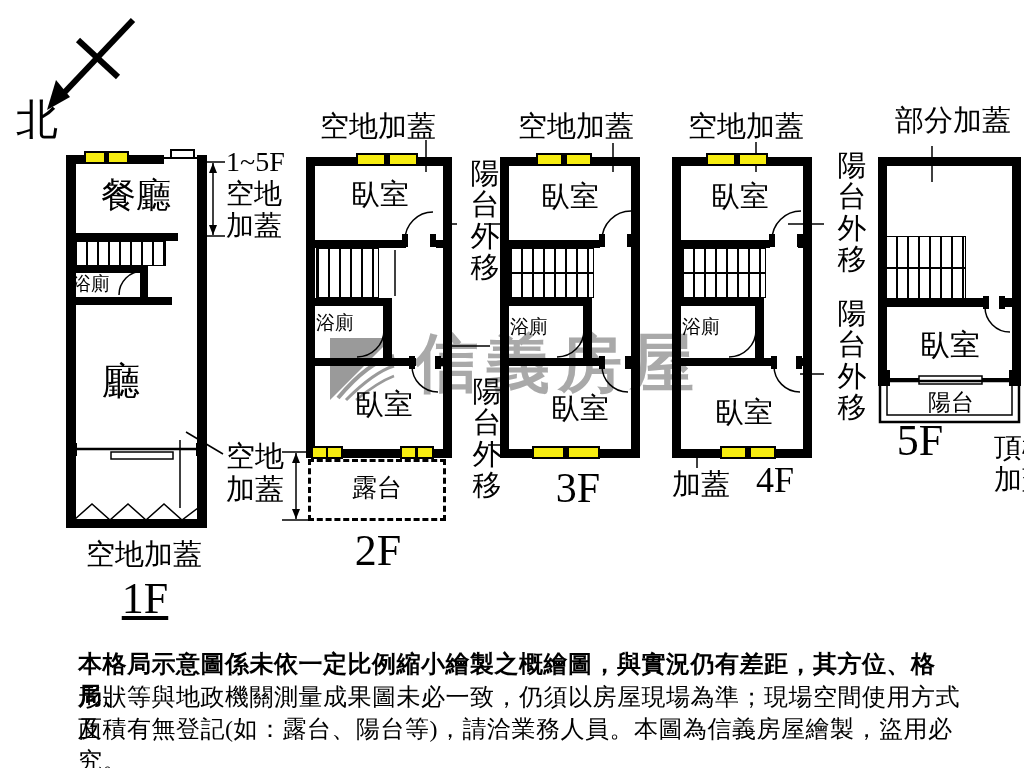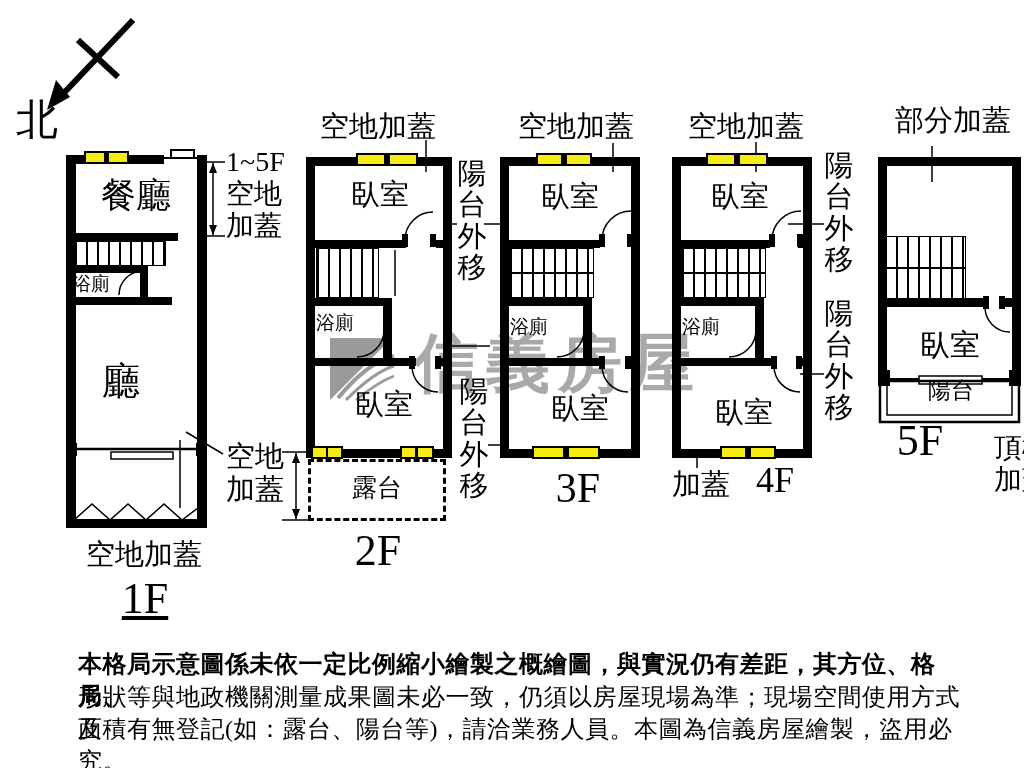--- a/index.html
+++ b/index.html
@@ -13,7 +13,7 @@
   .lbl{position:absolute;z-index:5;color:#000;white-space:pre-line;line-height:1.15;}
   .ctr{text-align:center;}
   .vtext{position:absolute;z-index:5;width:32px;line-height:1.08;text-align:center;
-       word-break:break-all;color:#000;}
+       word-break:break-all;color:#000;margin-left:13px;}
   .dashedbox{position:absolute;z-index:2;border:3px dashed #000;box-sizing:border-box;}
   #overlay{position:absolute;left:0;top:0;z-index:2;}
   .wm{position:absolute;z-index:1;}

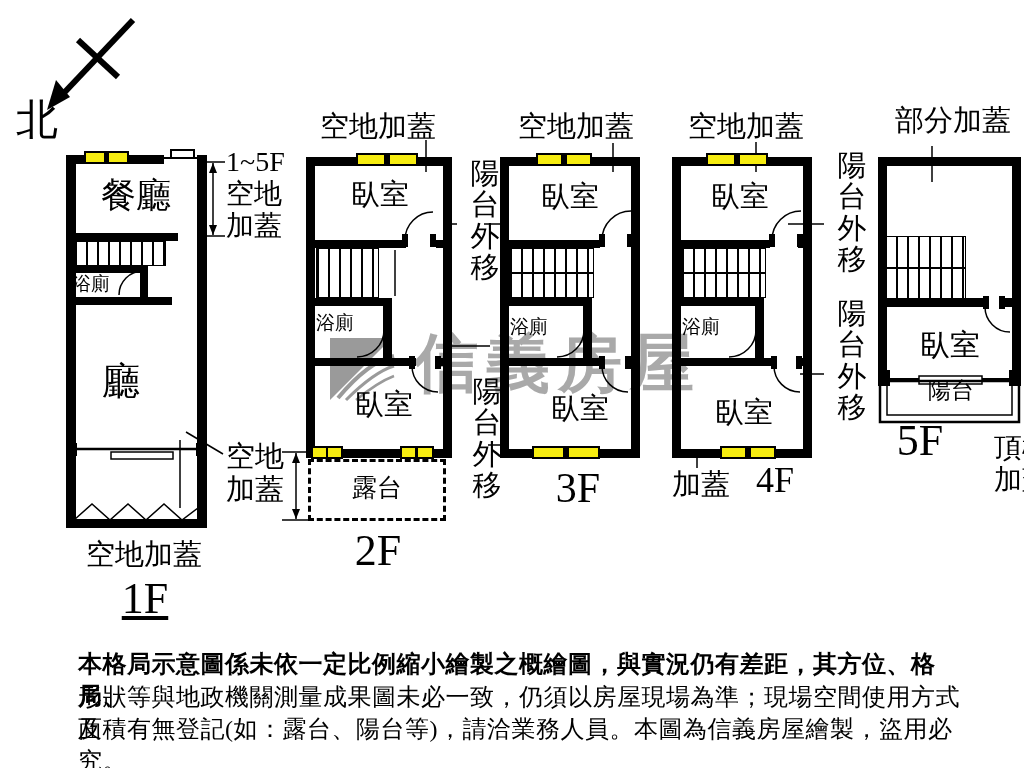--- a/index.html
+++ b/index.html
@@ -226,7 +226,7 @@
     <div class="stair" style="left:884px;top:236px;width:82px;height:64px;"></div>
     <div class="lbl ctr" style="left:884px;top:104px;width:138px;font-size:29px;">部分加蓋</div>
     <div class="lbl ctr" style="left:918px;top:328px;width:64px;font-size:30px;">臥室</div>
-    <div class="lbl ctr" style="left:926px;top:378px;width:50px;font-size:23px;text-align:center;">陽台</div>
+    <div class="lbl ctr" style="left:926px;top:390px;width:50px;font-size:23px;text-align:center;">陽台</div>
     <div class="lbl ctr" style="left:892px;top:416px;width:56px;font-size:44px;">5F</div>
     <div class="lbl" style="left:948px;top:432px;width:68px;font-size:28px;margin-left:46px;">頂樓
 加蓋</div>

